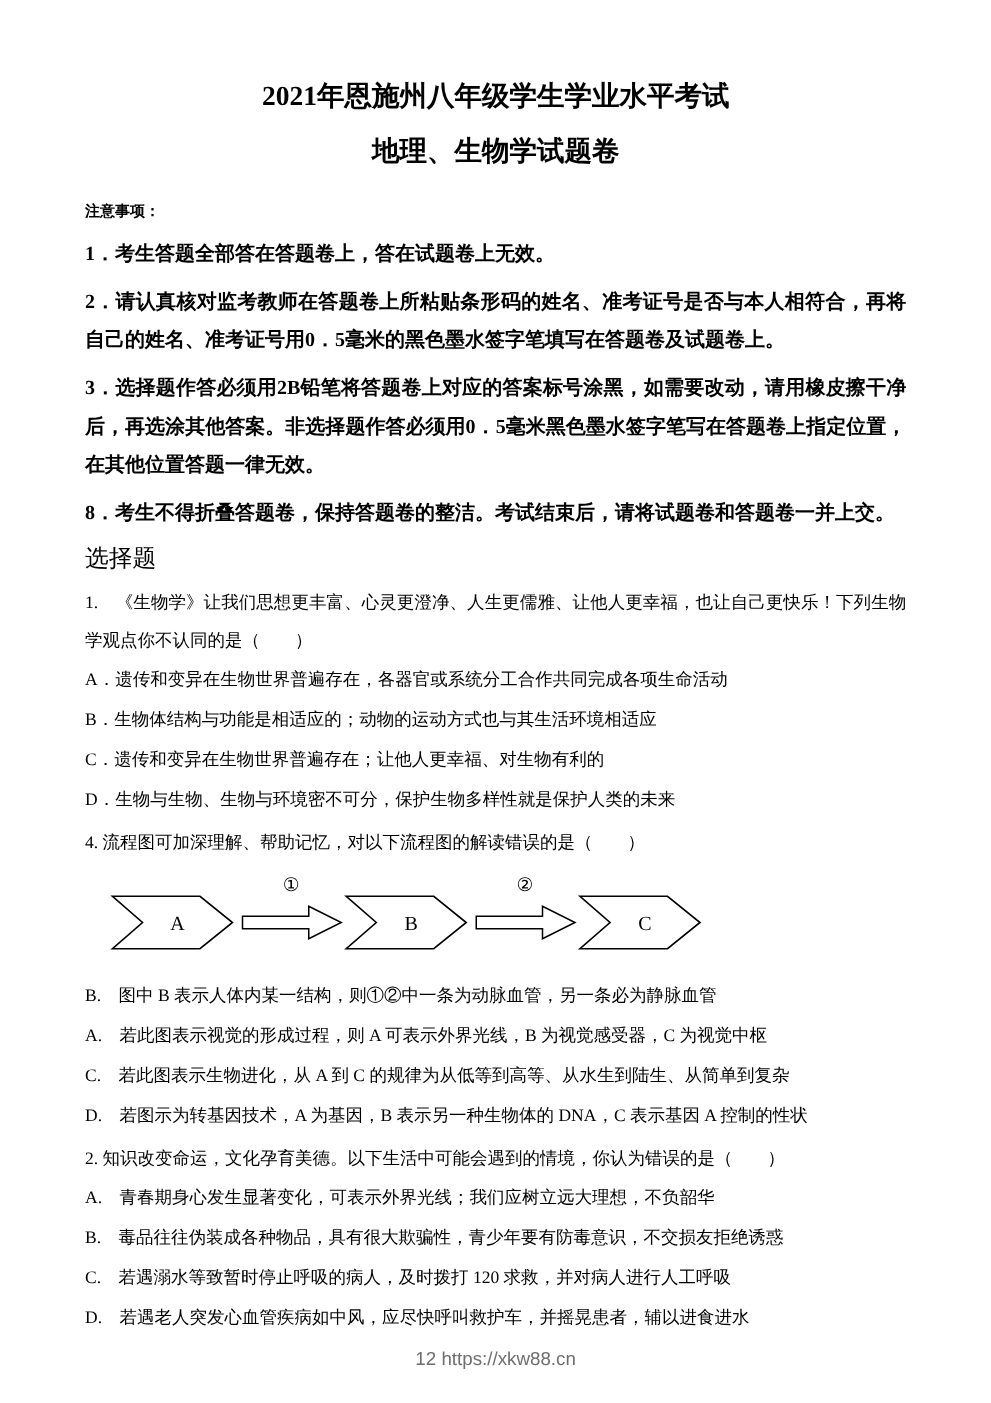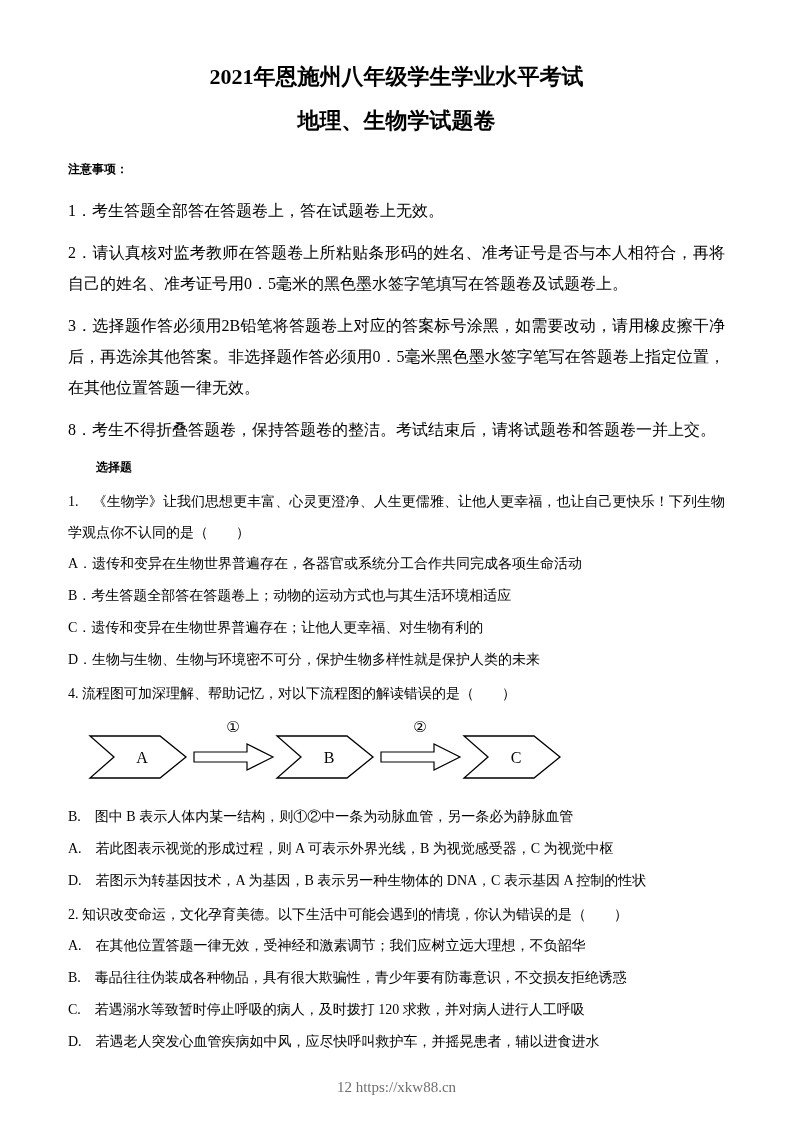--- a/index.html
+++ b/index.html
@@ -30,12 +30,11 @@
     margin-bottom: 4px;
   }
   .notice-item {
-    font-weight: normal;
+    font-weight: bold;
     font-size: 16px;
     line-height: 31px;
     text-align: justify;
     margin-bottom: 7px;
-    margin-top: 11px;
   }
   .section-header {
     font-weight: bold;

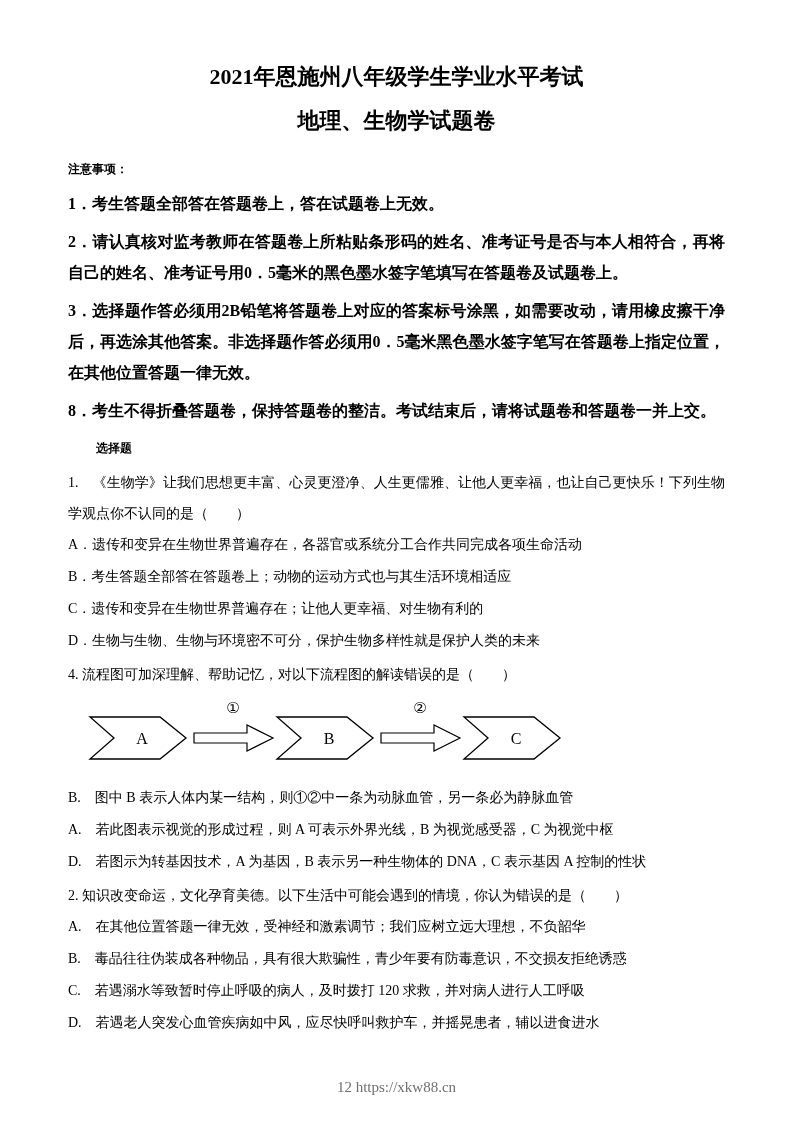--- a/index.html
+++ b/index.html
@@ -37,11 +37,10 @@
     margin-bottom: 7px;
   }
   .section-header {
-    font-weight: bold;
-    font-size: 12px;
+    font-weight: normal;
+    font-size: 19px;
     line-height: 30px;
     margin-bottom: 4px;
-    margin-left: 28px;
   }
   .q-stem {
     font-size: 14px;

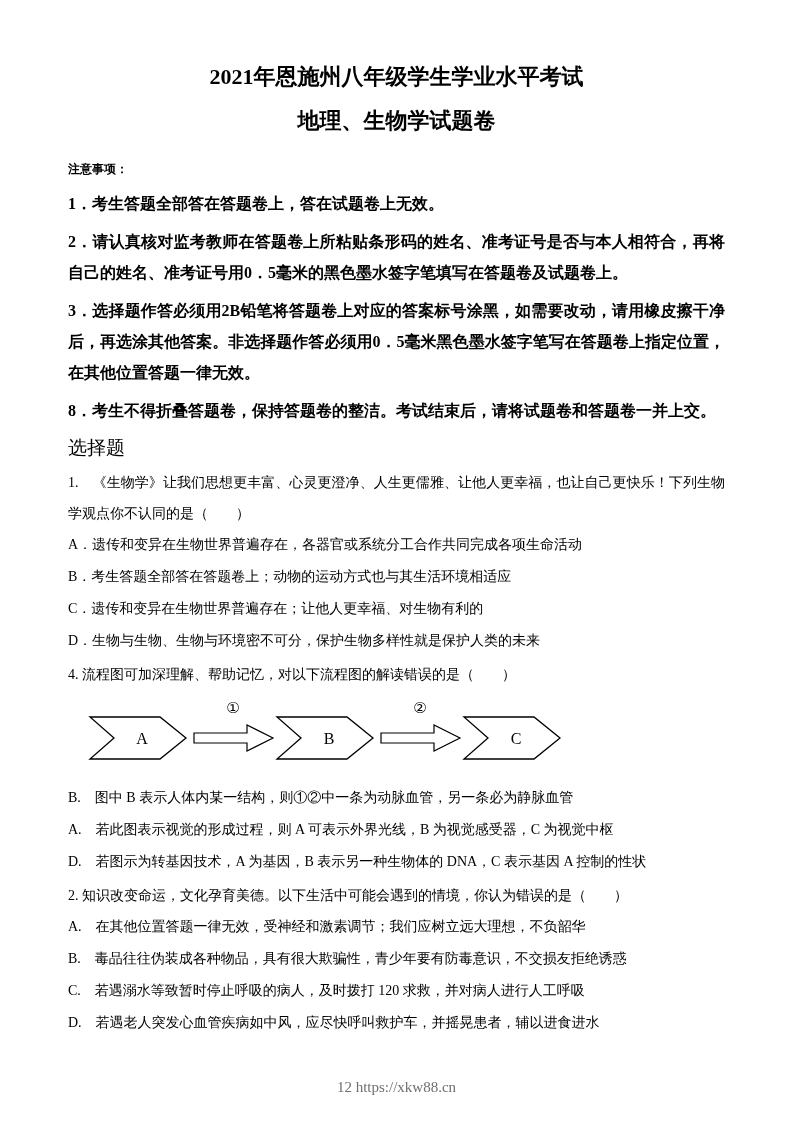--- a/index.html
+++ b/index.html
@@ -109,7 +109,7 @@
   <div class="q-block">
     <p class="q-stem">1.　《生物学》让我们思想更丰富、心灵更澄净、人生更儒雅、让他人更幸福，也让自己更快乐！下列生物学观点你不认同的是（　　）</p>
     <p class="q-option">A．遗传和变异在生物世界普遍存在，各器官或系统分工合作共同完成各项生命活动</p>
-    <p class="q-option">B．考生答题全部答在答题卷上；动物的运动方式也与其生活环境相适应</p>
+    <p class="q-option">B．生物体结构与功能是相适应的；动物的运动方式也与其生活环境相适应</p>
     <p class="q-option">C．遗传和变异在生物世界普遍存在；让他人更幸福、对生物有利的</p>
     <p class="q-option">D．生物与生物、生物与环境密不可分，保护生物多样性就是保护人类的未来</p>
   </div>

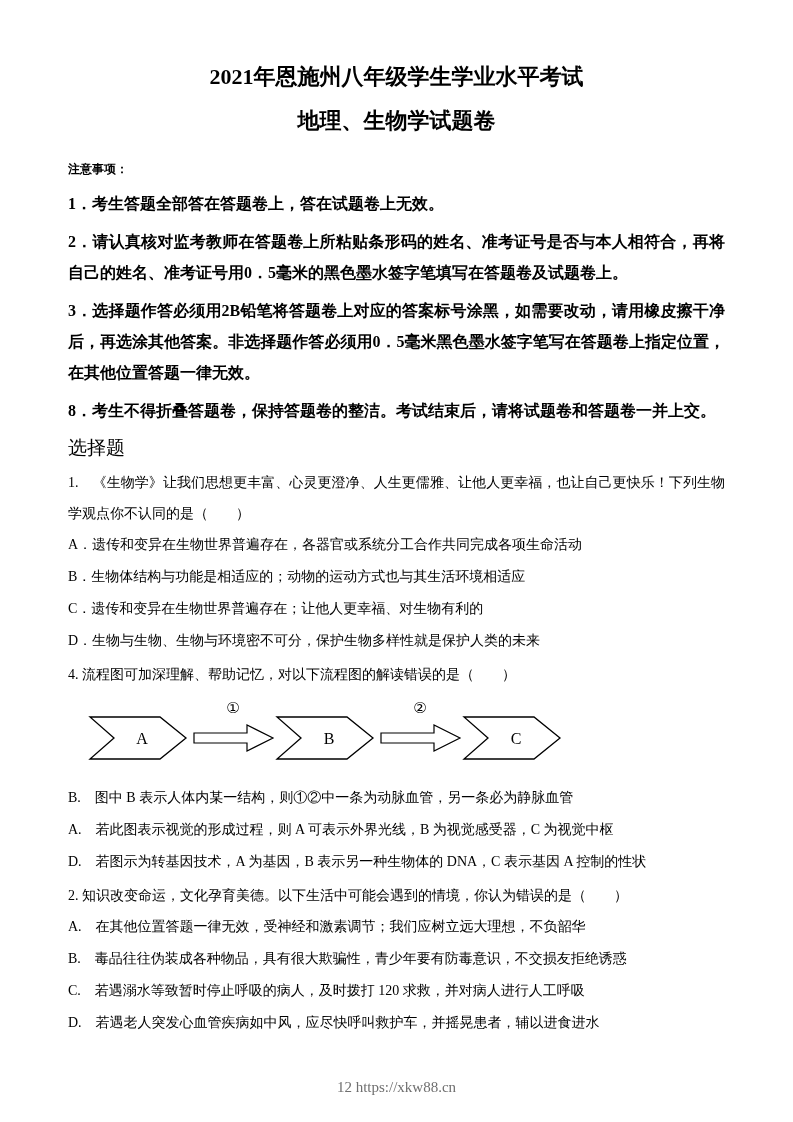--- a/index.html
+++ b/index.html
@@ -139,6 +139,7 @@
 
     <p class="q-option">B.　图中 B 表示人体内某一结构，则①②中一条为动脉血管，另一条必为静脉血管</p>
     <p class="q-option">A.　若此图表示视觉的形成过程，则 A 可表示外界光线，B 为视觉感受器，C 为视觉中枢</p>
+    <p class="q-option">C.　若此图表示生物进化，从 A 到 C 的规律为从低等到高等、从水生到陆生、从简单到复杂</p>
     <p class="q-option">D.　若图示为转基因技术，A 为基因，B 表示另一种生物体的 DNA，C 表示基因 A 控制的性状</p>
   </div>
 

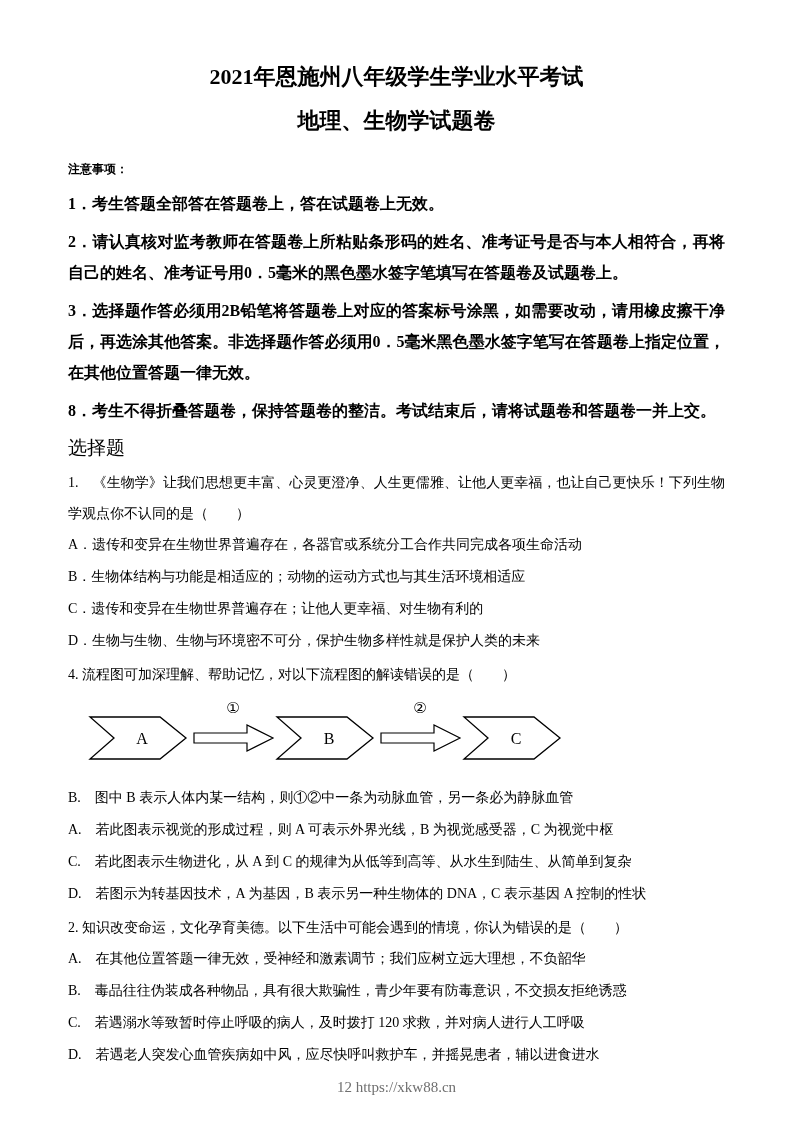--- a/index.html
+++ b/index.html
@@ -145,7 +145,7 @@
 
   <div class="q-block">
     <p class="q-stem">2. 知识改变命运，文化孕育美德。以下生活中可能会遇到的情境，你认为错误的是（　　）</p>
-    <p class="q-option">A.　在其他位置答题一律无效，受神经和激素调节；我们应树立远大理想，不负韶华</p>
+    <p class="q-option">A.　青春期身心发生显著变化，可表示外界光线；我们应树立远大理想，不负韶华</p>
     <p class="q-option">B.　毒品往往伪装成各种物品，具有很大欺骗性，青少年要有防毒意识，不交损友拒绝诱惑</p>
     <p class="q-option">C.　若遇溺水等致暂时停止呼吸的病人，及时拨打 120 求救，并对病人进行人工呼吸</p>
     <p class="q-option">D.　若遇老人突发心血管疾病如中风，应尽快呼叫救护车，并摇晃患者，辅以进食进水</p>

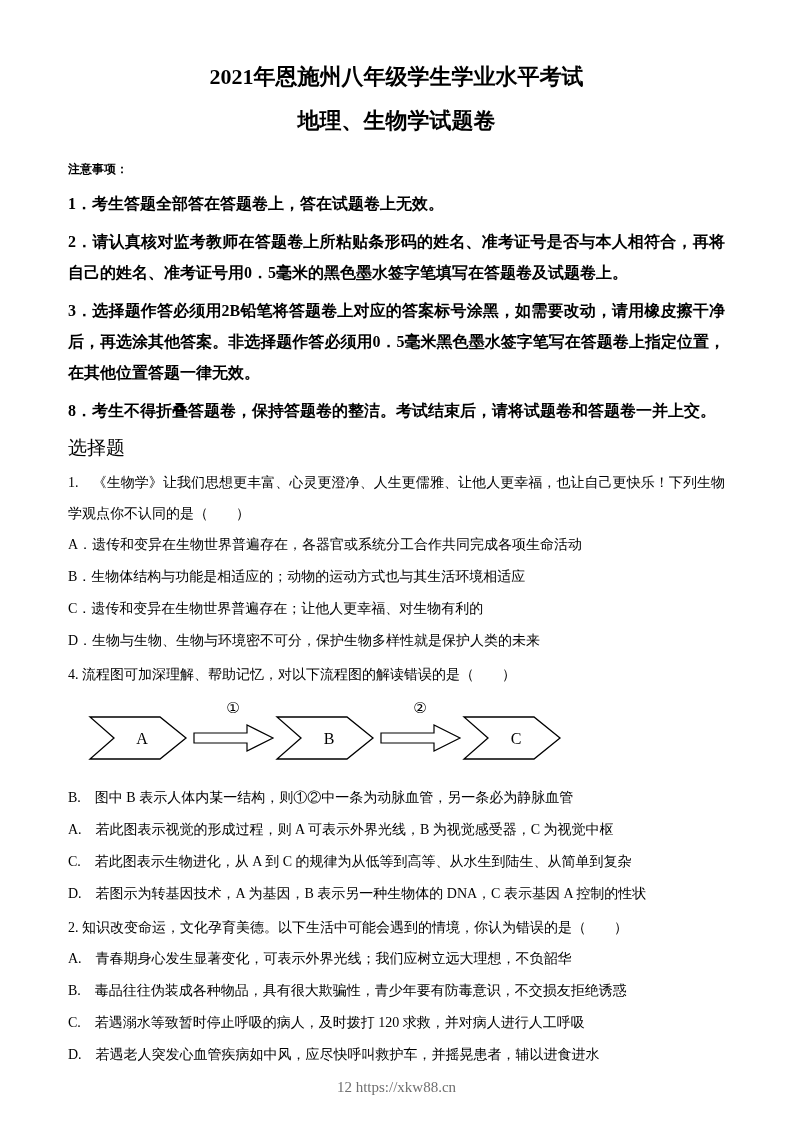--- a/index.html
+++ b/index.html
@@ -87,7 +87,7 @@
     text-align: center;
     color: #6f6f6f;
     font-size: 15px;
-    font-family: Liberation Serif, serif;
+    font-family: Liberation Sans, sans-serif;
   }
 </style>
 </head>

